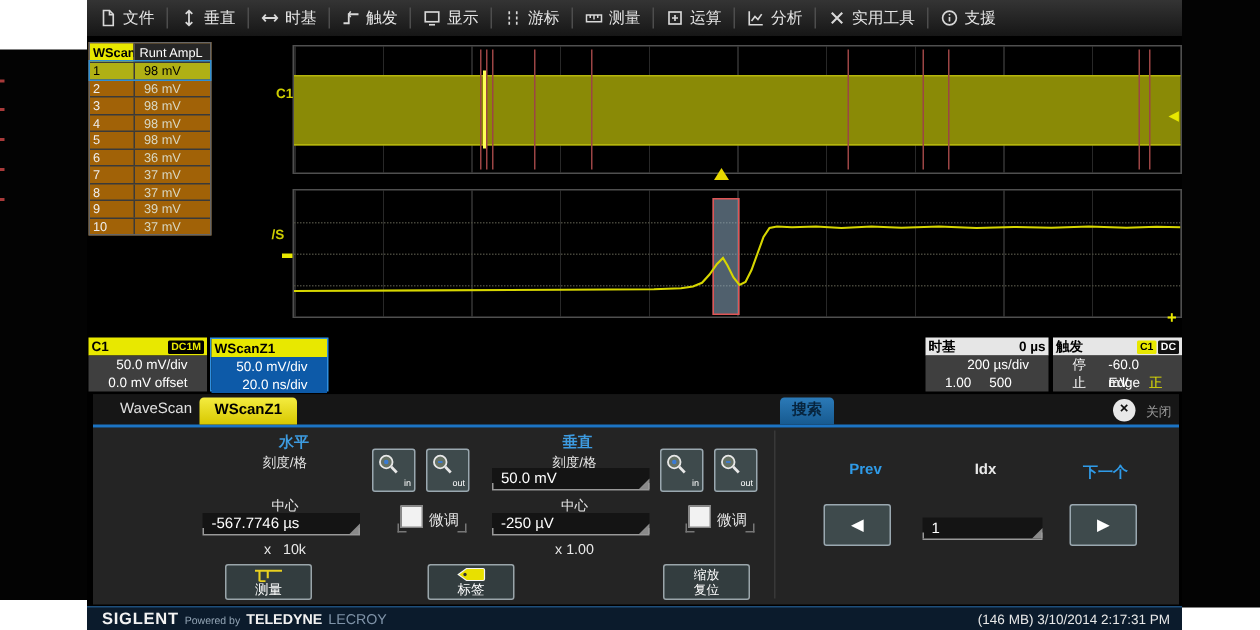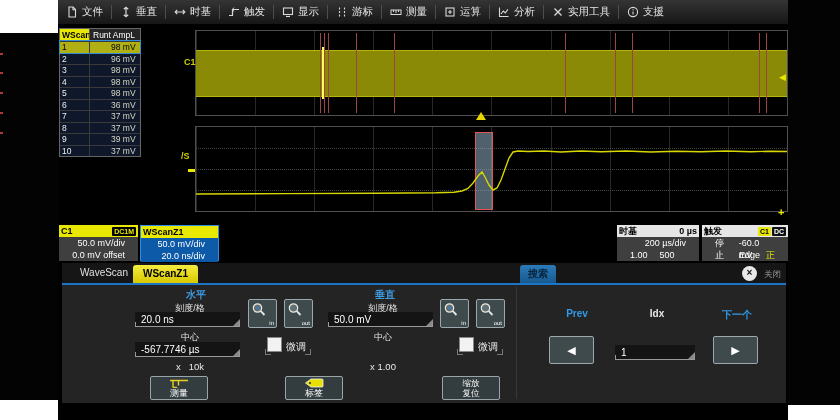--- a/index.html
+++ b/index.html
@@ -21,7 +21,7 @@
   .mi-icon svg{display:block;}
 
   
-  #wscan-table{position:absolute;left:1px;top:28px;width:80px;background:#0f172a;
+  #wscan-table{position:absolute;left:1px;top:28px;width:80px;background:#a16207;
                border:1px solid #666;font-size:8.5px;color:#fff;}
   .tbl-header{display:flex;height:12px;line-height:12px;}
   .tbl-header .h1{width:27px;background:#e8e800;color:#000;padding-left:2px;font-weight:bold;}

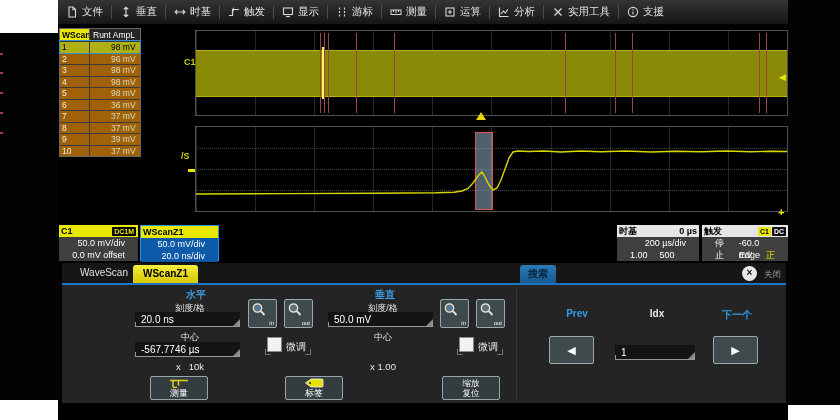--- a/index.html
+++ b/index.html
@@ -28,7 +28,7 @@
   .tbl-header .h2{flex:1;background:#262626;color:#fff;padding-left:3px;border-left:1px solid #555;}
   .tbl-row{display:flex;height:10.5px;line-height:10.5px;border-top:1px solid #3a3a3a;}
   .tbl-row .c1{width:27px;padding-left:2px;color:#eee;}
-  .tbl-row .c2{flex:1;padding-left:21px;color:#d8d8c4;border-left:1px solid #3a3a3a;}
+  .tbl-row .c2{flex:1;padding-left:6px;color:#d8d8c4;border-left:1px solid #3a3a3a;}
   .tbl-row.selected{background:#b0b014;outline:1px solid #2e8fd6;}
   .tbl-row.selected .c1,.tbl-row.selected .c2{color:#000;}
 

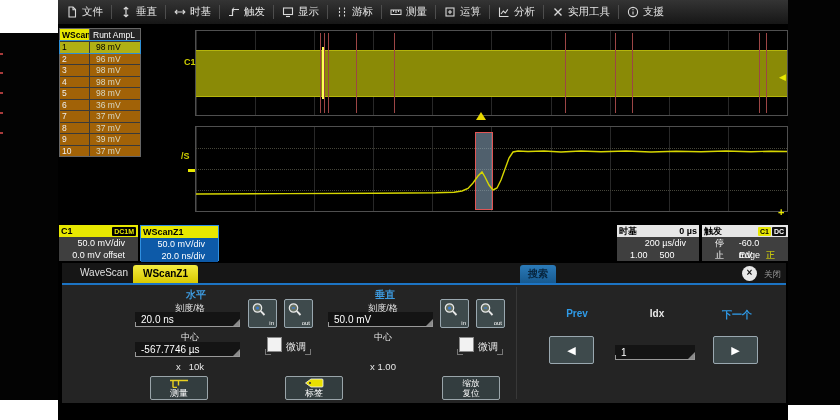--- a/index.html
+++ b/index.html
@@ -405,7 +405,6 @@
 
       <div class="sec-title" style="left:94px;top:25px;">水平</div>
       <div class="fld-label" style="left:73px;top:39px;">刻度/格</div>
-      <div class="field" style="left:73px;top:49px;"><span>20.0 ns</span><span class="tri"></span></div>
       <div class="zoom-btn" style="left:186px;top:36px;">
         <svg width="16" height="16" viewBox="0 0 16 16">
             <circle cx="6.5" cy="6" r="4.2" fill="rgba(225,230,170,.25)" stroke="#e8e8e8" stroke-width="1.2"></circle>

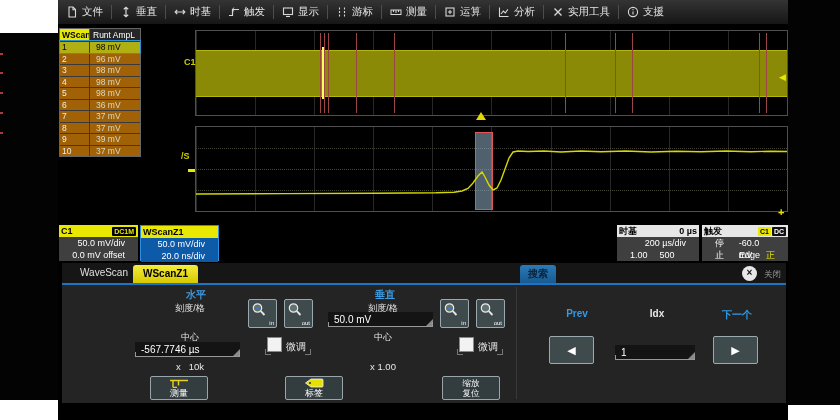--- a/index.html
+++ b/index.html
@@ -449,6 +449,7 @@
         <span class="zl">out</span>
       </div>
       <div class="fld-label" style="left:266px;top:68px;">中心</div>
+      <div class="field" style="left:266px;top:79px;"><span>-250 µV</span><span class="tri"></span></div>
       <div class="factor" style="left:266px;top:98px;">x 1.00</div>
       <div class="chk" style="left:397px;top:74px;"></div>
       <div class="chk-label" style="left:416px;top:77px;">微调</div>

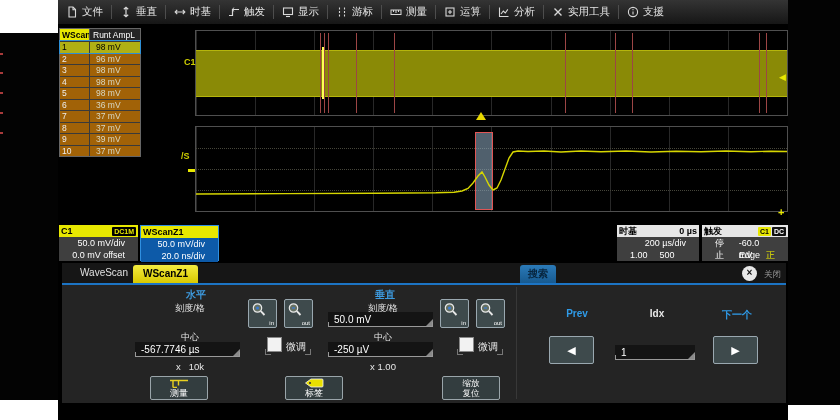--- a/index.html
+++ b/index.html
@@ -484,6 +484,15 @@
       </div>
     </div>
 
+    <div id="statusbar">
+      <div id="brand">
+        <span class="siglent">SIGLENT</span>
+        <span class="powered">Powered by</span>
+        <span class="teledyne">TELEDYNE</span>
+        <span class="lecroy">LECROY</span>
+      </div>
+      <div id="status-right">(146 MB) 3/10/2014 2:17:31 PM</div>
+    </div>
 
   </div>
 </div>

